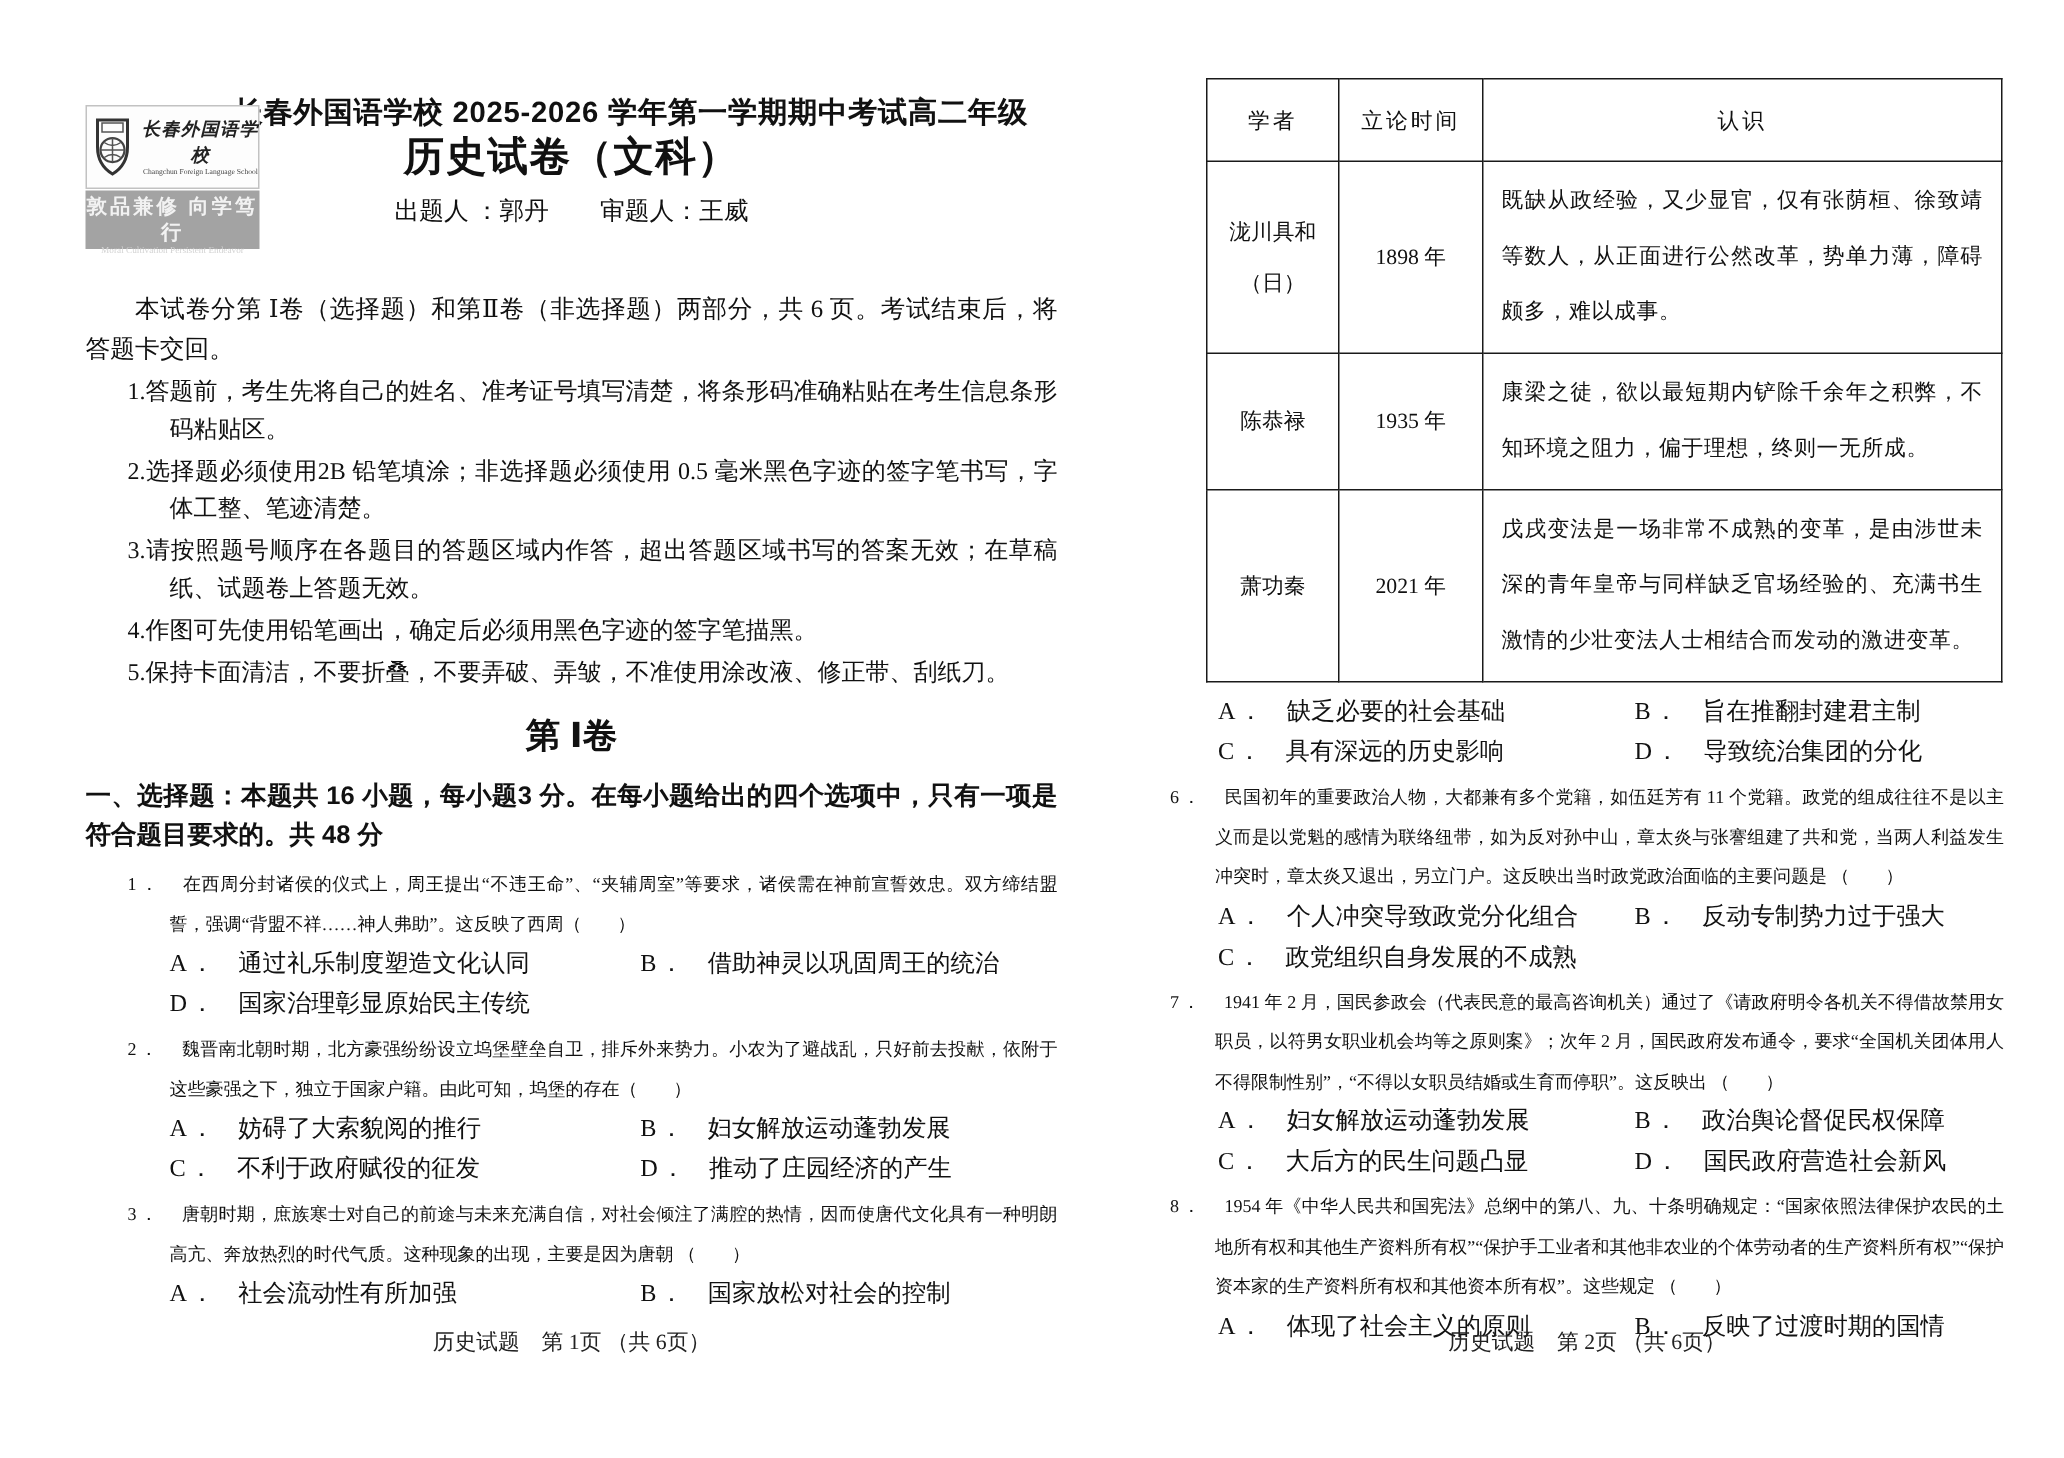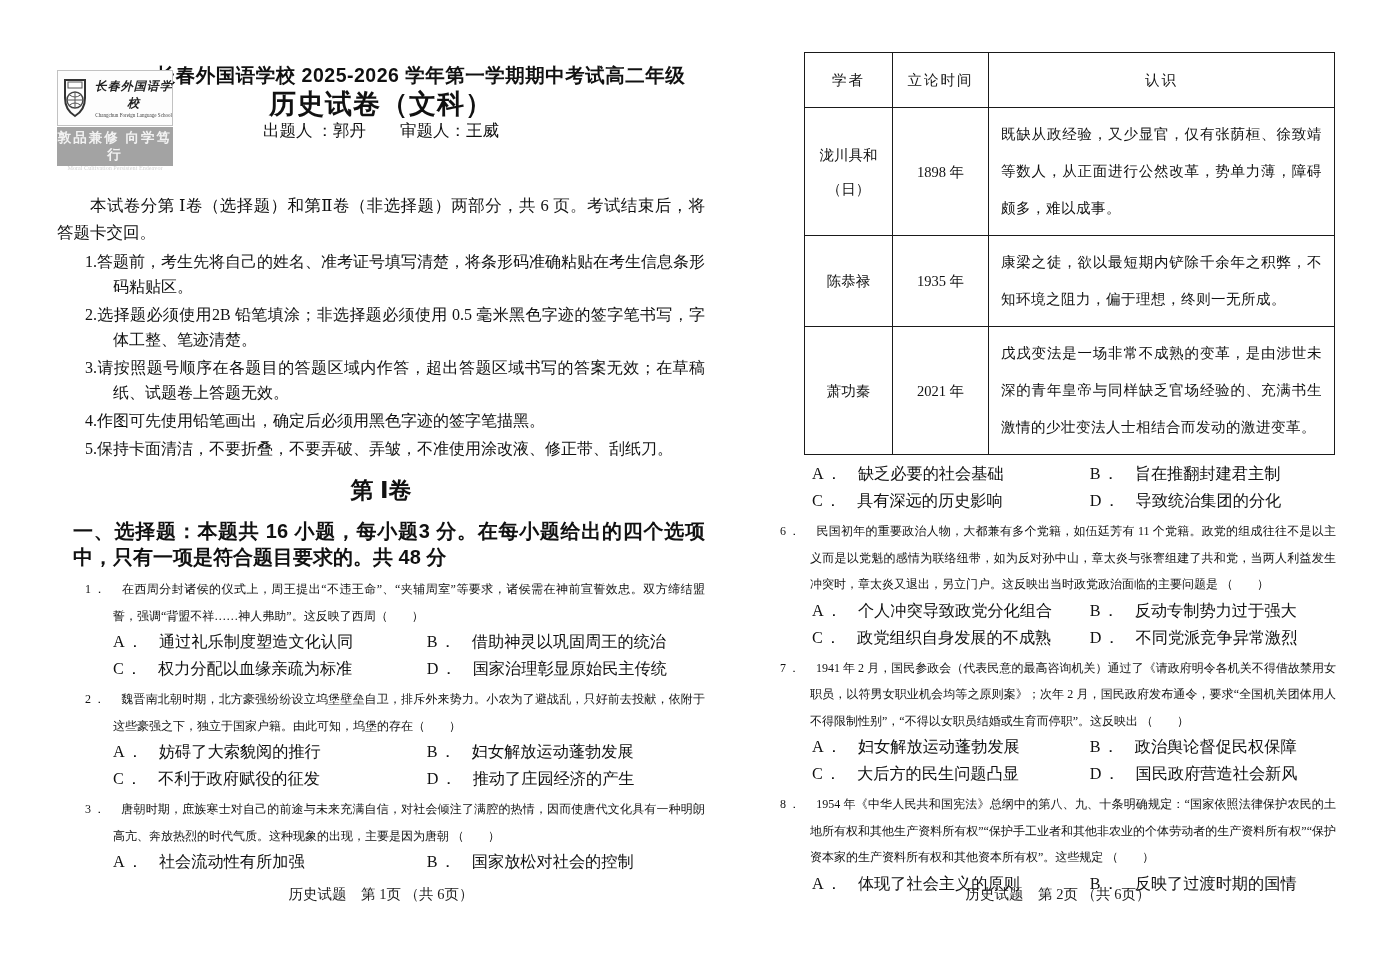--- a/index.html
+++ b/index.html
@@ -34,7 +34,7 @@
     font-family:"Liberation Sans","DejaVu Sans",sans-serif;
     font-weight:bold;font-size:27px;line-height:32px;letter-spacing:1px;
   }
-  .authors{display:flex;justify-content:center;gap:34px;font-size:16.5px;}
+  .authors{display:flex;justify-content:center;gap:34px;margin-top:10px;font-size:16.5px;}
 
   
   .intro{margin:12px 0 2px 0;text-indent:2em;font-size:16.5px;line-height:27px;text-align:justify;}

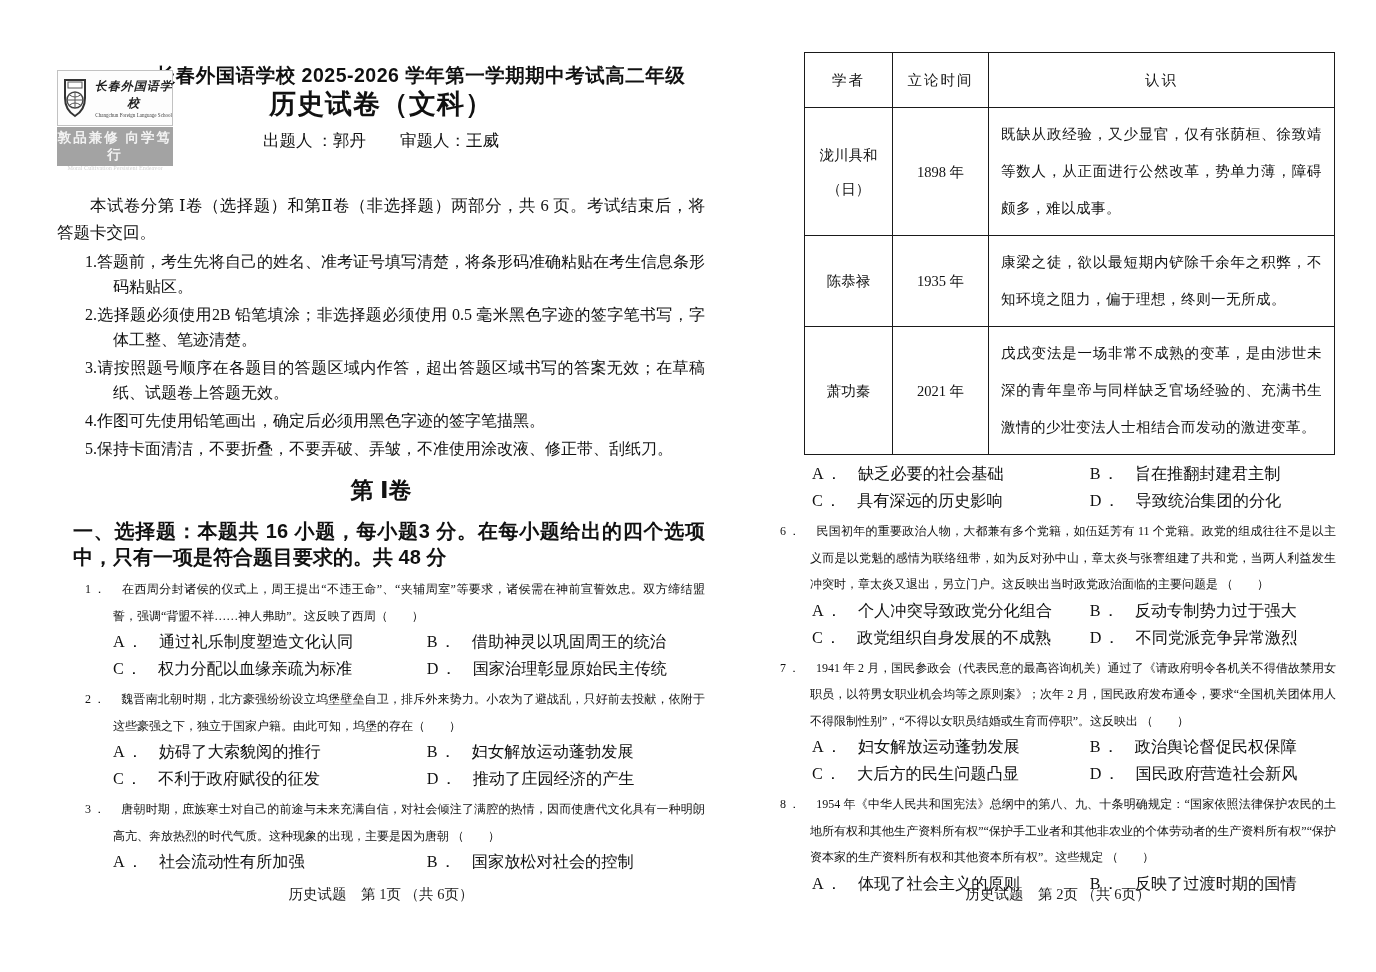--- a/index.html
+++ b/index.html
@@ -41,7 +41,7 @@
   .notice-title{margin:2px 0;font-family:"Liberation Sans","DejaVu Sans",sans-serif;font-weight:bold;font-size:16px;}
   .notice{margin:3px 0;font-size:16px;line-height:25px;padding-left:56px;text-indent:-28px;text-align:justify;}
   .part-title{text-align:center;font-family:"Liberation Sans","DejaVu Sans",sans-serif;font-weight:bold;font-size:23px;margin:14px 0 12px 0;}
-  .section-head{font-family:"Liberation Sans","DejaVu Sans",sans-serif;font-weight:bold;font-size:20px;line-height:26px;margin:0 0 6px 16px;text-align:justify;}
+  .section-head{font-family:"Liberation Sans","DejaVu Sans",sans-serif;font-weight:bold;font-size:17px;line-height:26px;margin:0 0 6px 0;text-align:justify;}
 
   .question{margin-top:3px;}
   .stem{margin:0;font-size:12px;line-height:26.5px;padding-left:56px;text-indent:-28px;text-align:justify;}

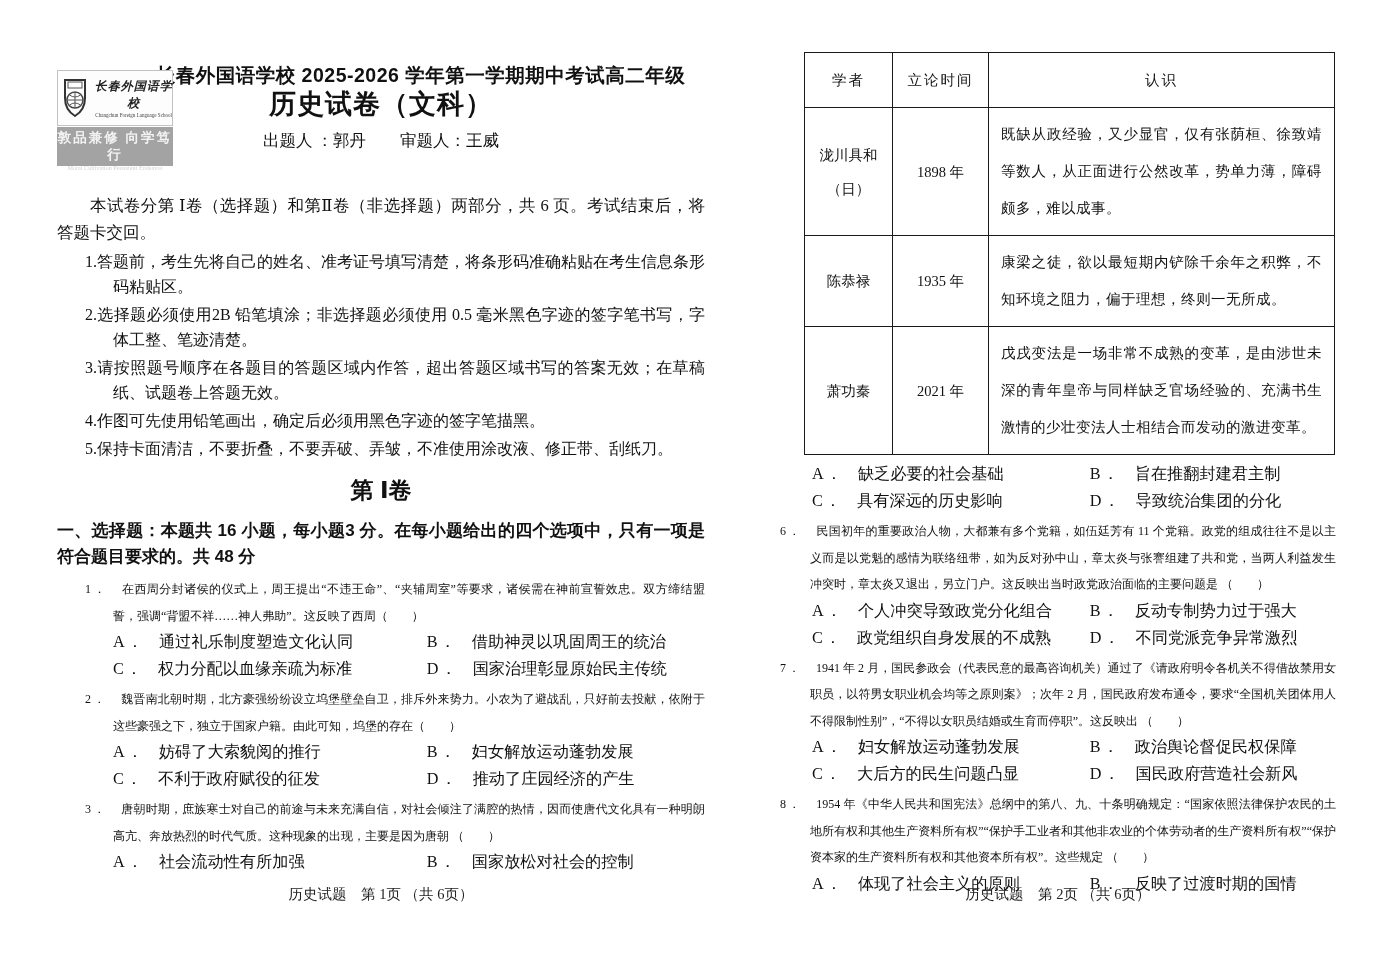--- a/index.html
+++ b/index.html
@@ -188,7 +188,6 @@
       <div class="opt"><span class="olab">A．</span><span>个人冲突导致政党分化组合</span></div>
       <div class="opt"><span class="olab">B．</span><span>反动专制势力过于强大</span></div>
       <div class="opt"><span class="olab">C．</span><span>政党组织自身发展的不成熟</span></div>
-      <div class="opt"><span class="olab">D．</span><span>不同党派竞争异常激烈</span></div>
     </div>
   </div>
 

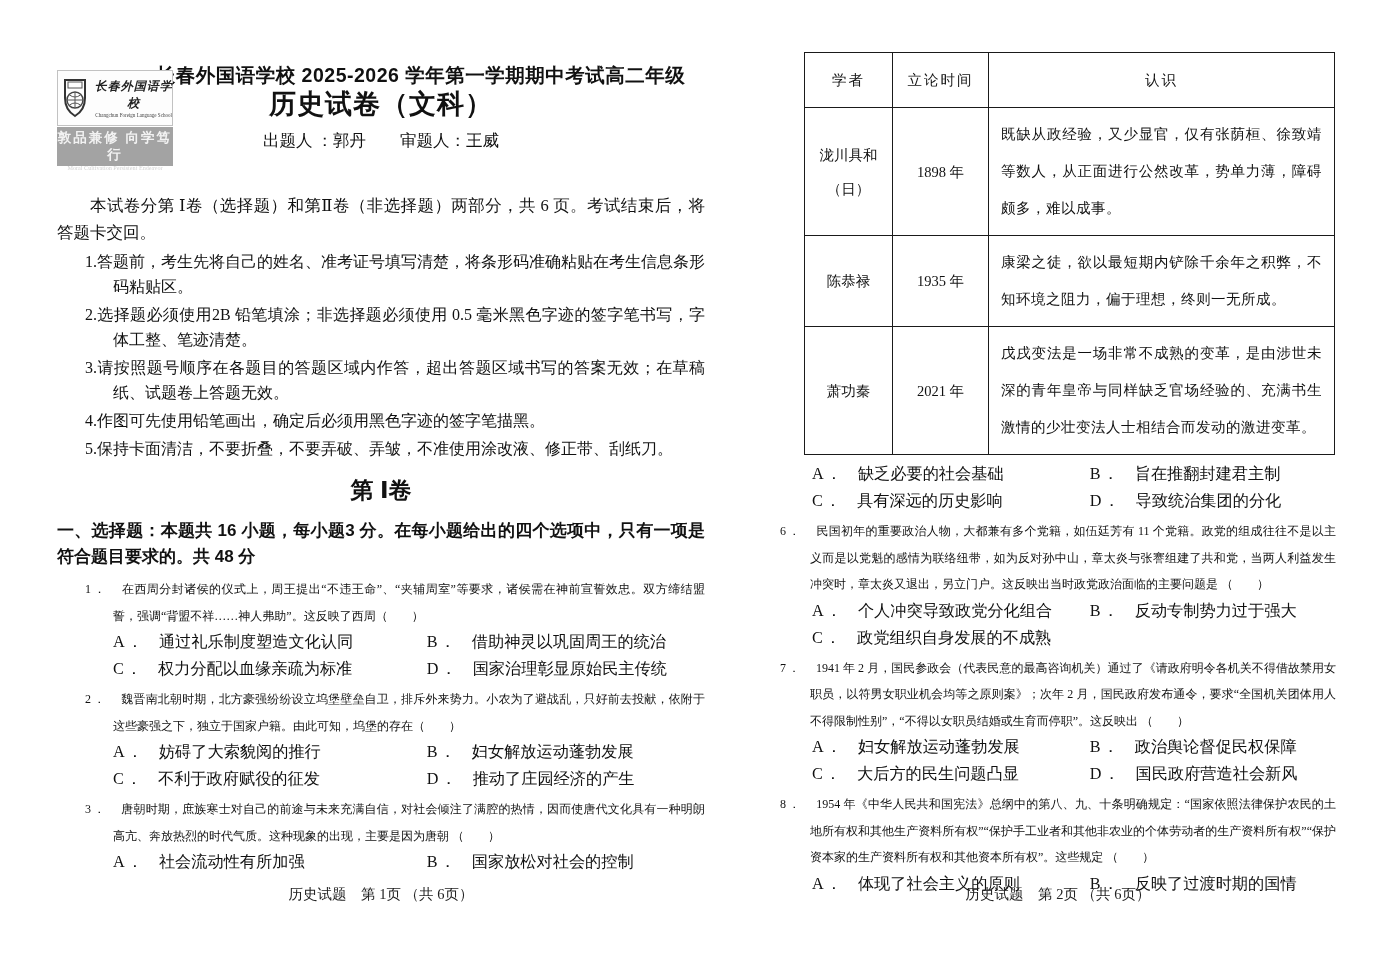--- a/index.html
+++ b/index.html
@@ -107,7 +107,6 @@
     <div class="opts">
       <div class="opt"><span class="olab">A．</span><span>通过礼乐制度塑造文化认同</span></div>
       <div class="opt"><span class="olab">B．</span><span>借助神灵以巩固周王的统治</span></div>
-      <div class="opt"><span class="olab">C．</span><span>权力分配以血缘亲疏为标准</span></div>
       <div class="opt"><span class="olab">D．</span><span>国家治理彰显原始民主传统</span></div>
     </div>
   </div>

